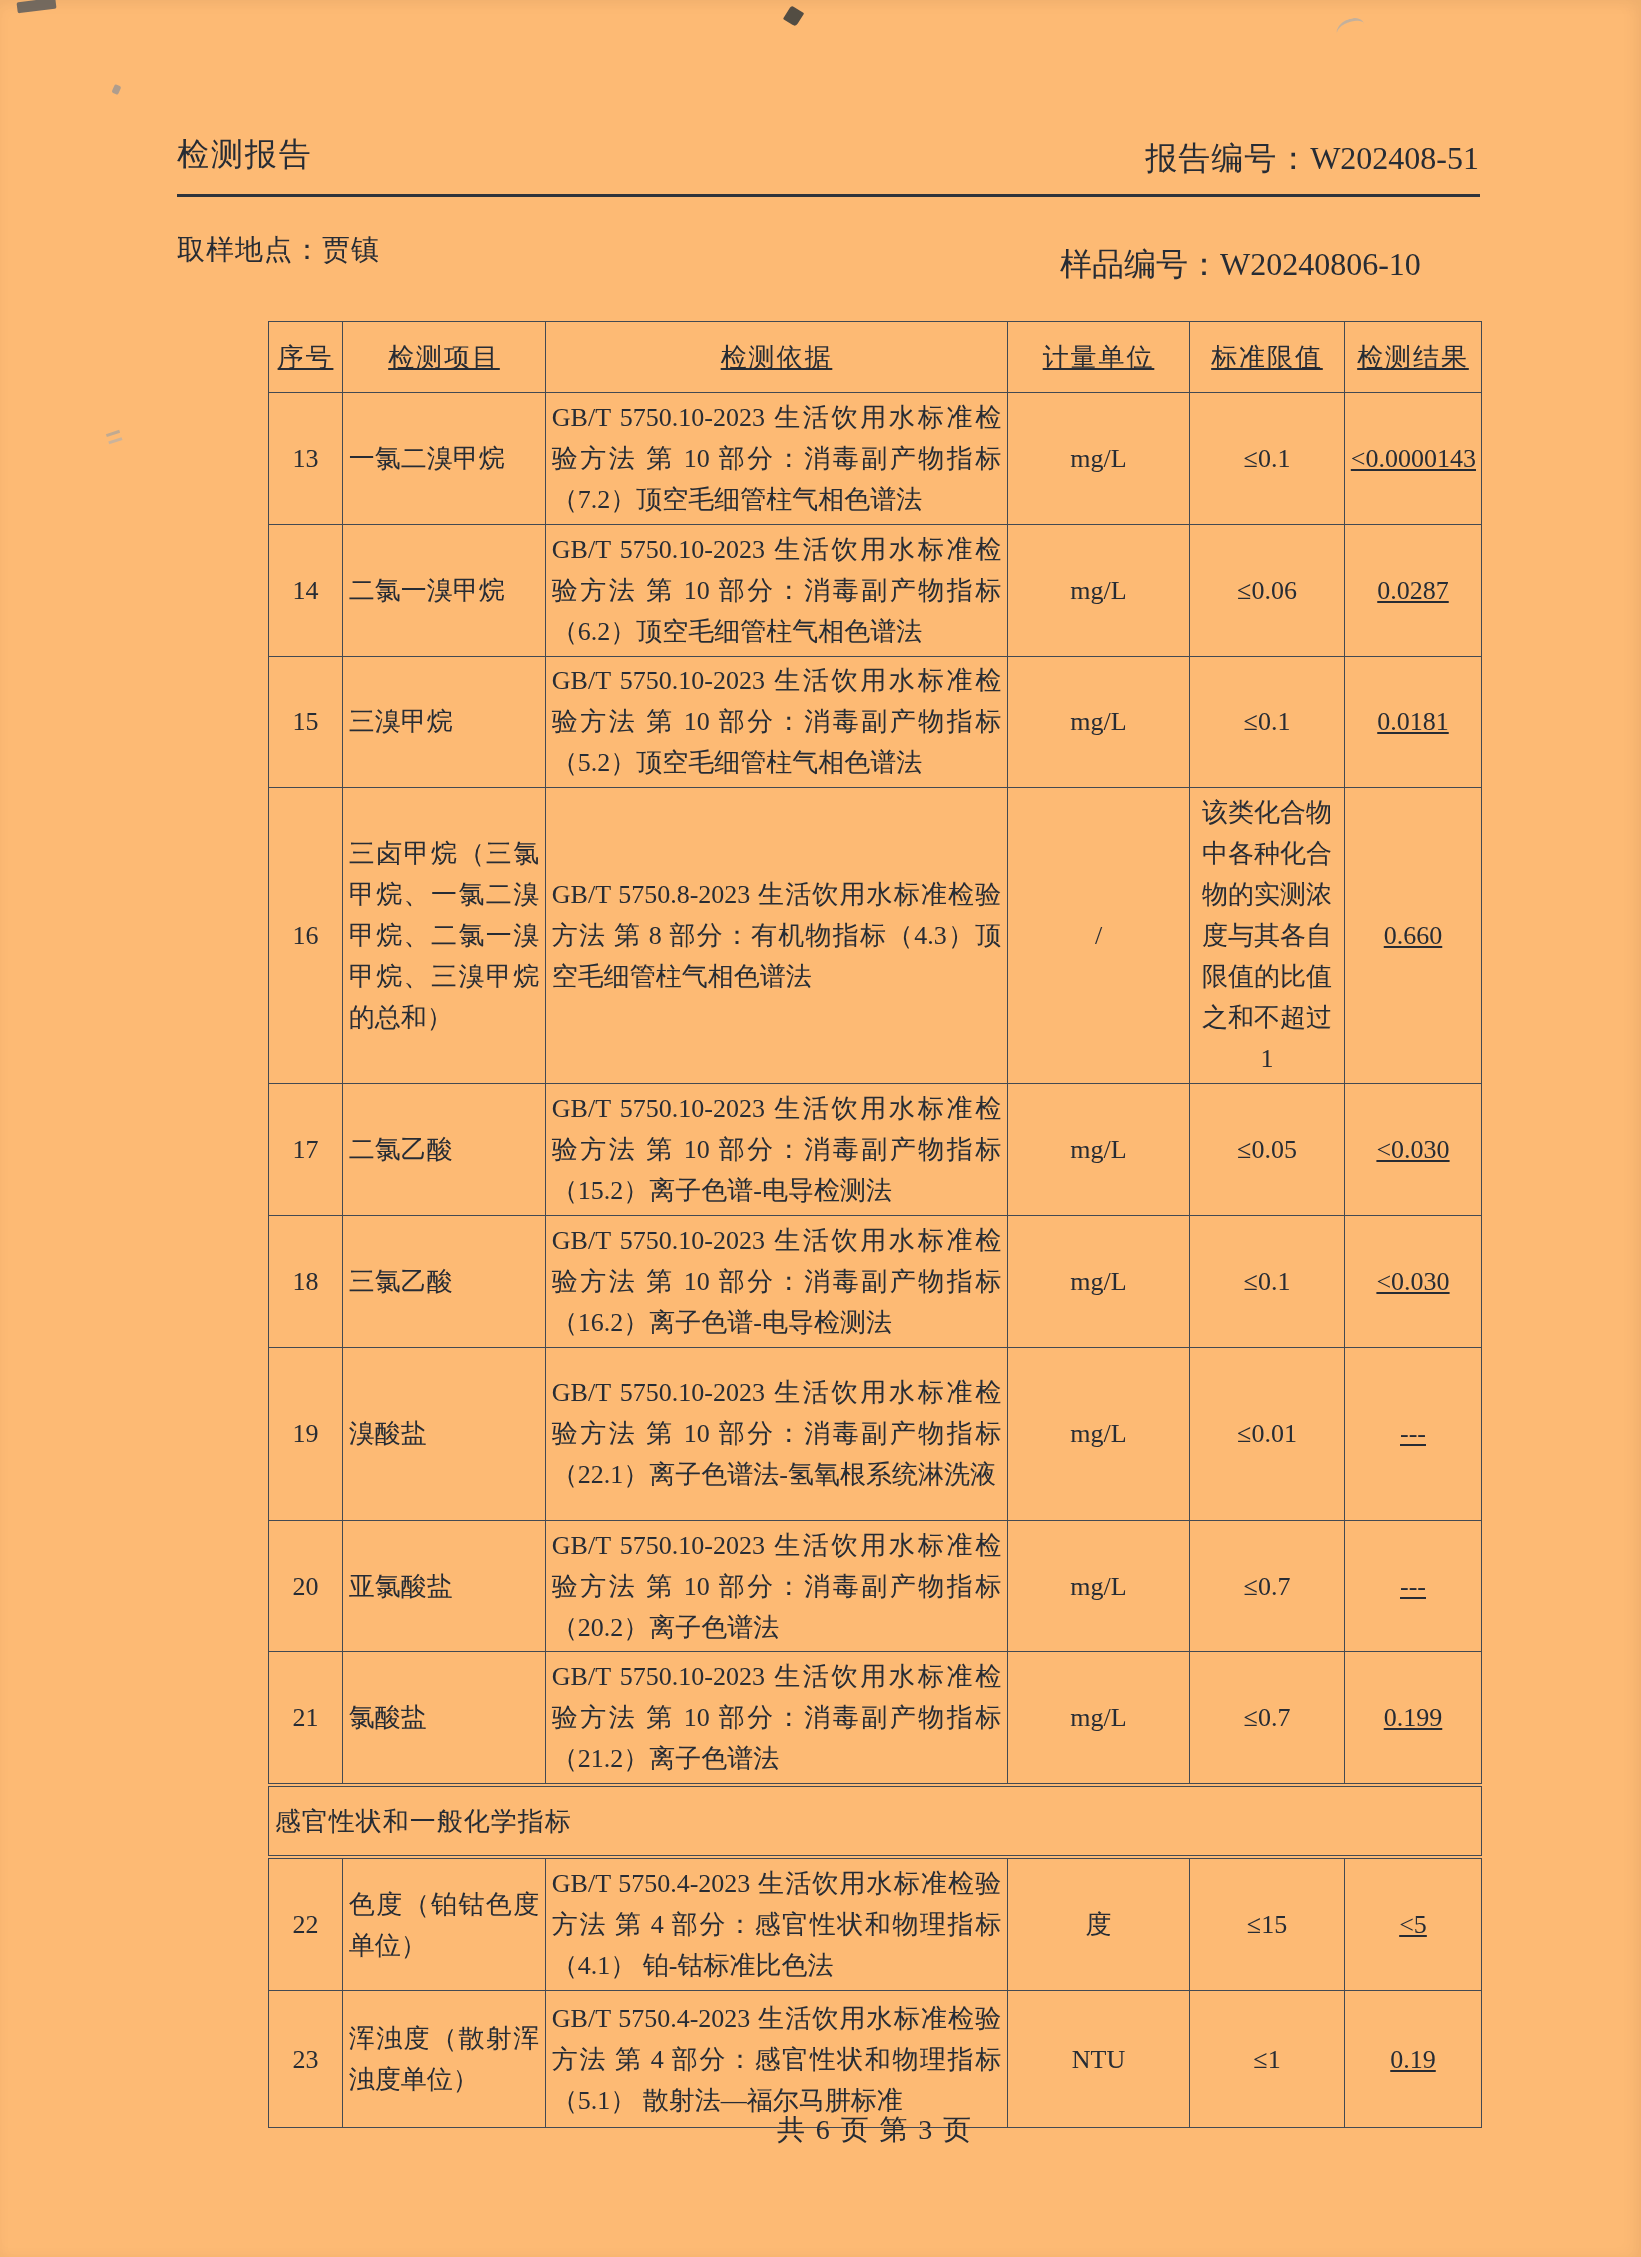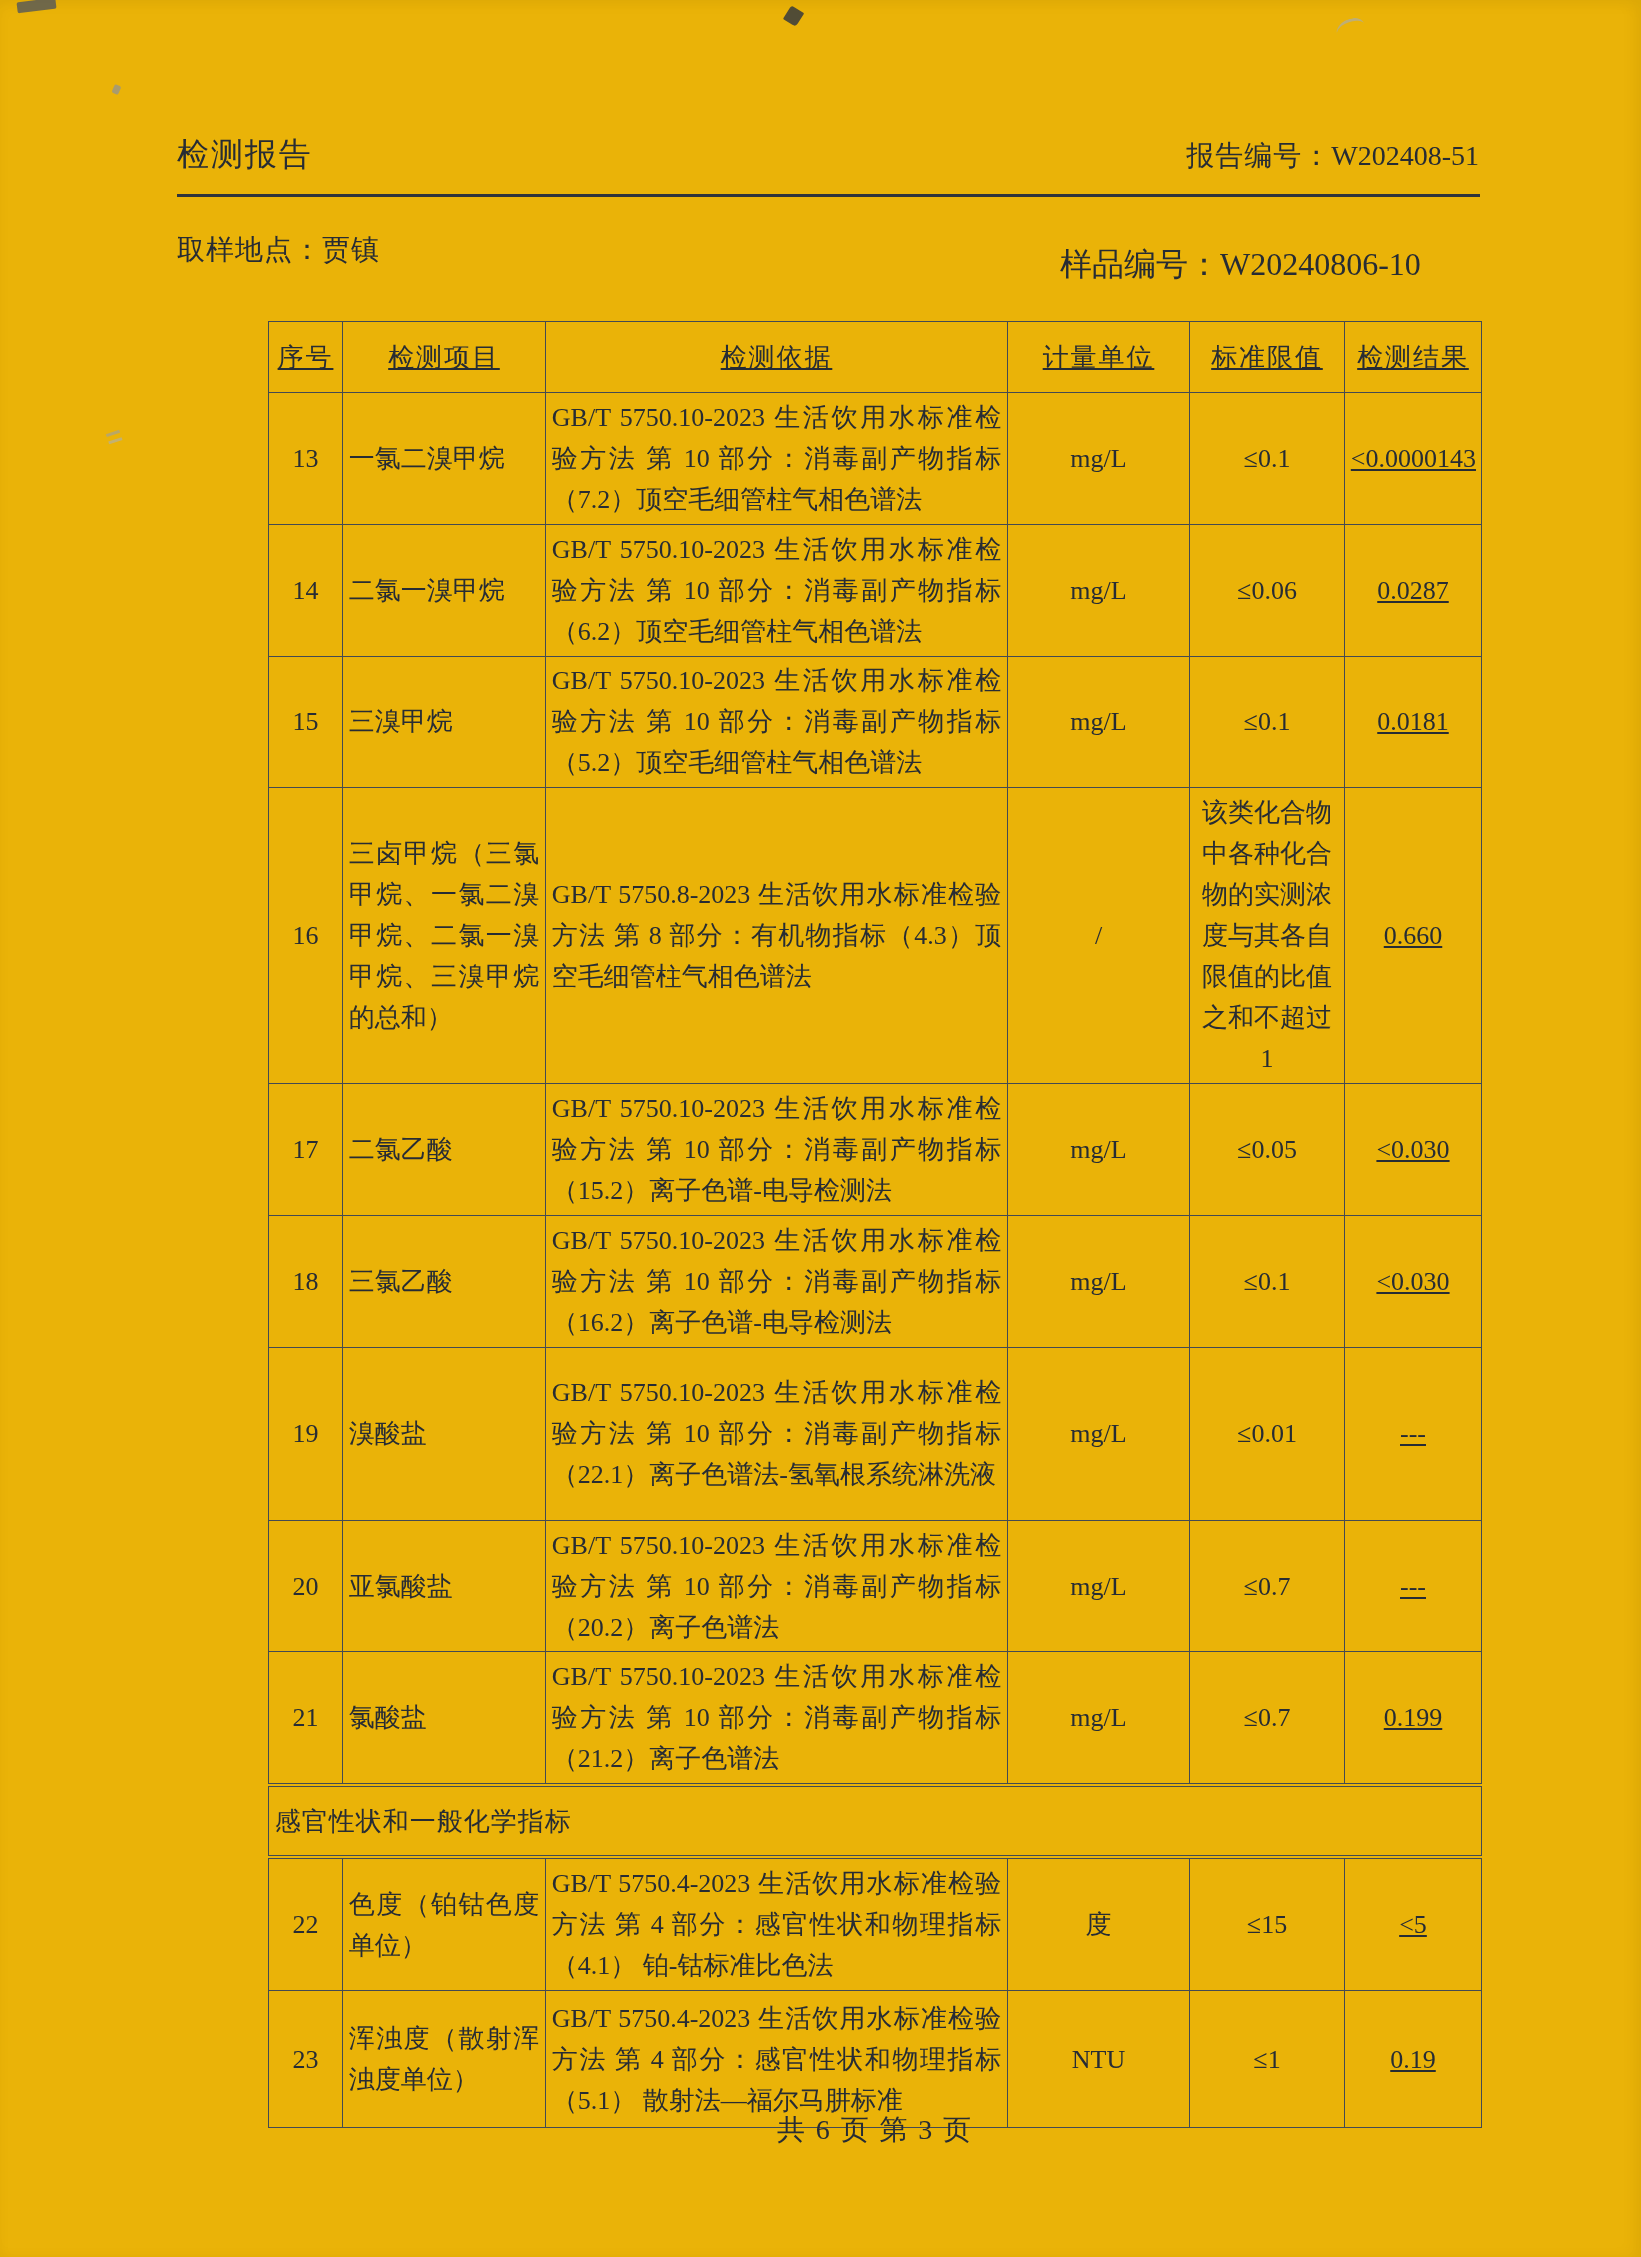--- a/index.html
+++ b/index.html
@@ -7,7 +7,7 @@
     position:relative;
     width:1641px;height:2257px;
     margin:0 auto;
-    background:#eab308;
+    background:#fdba74;
     font-family:"Liberation Serif","DejaVu Serif",serif;
     color:#272c34;
     overflow:hidden;

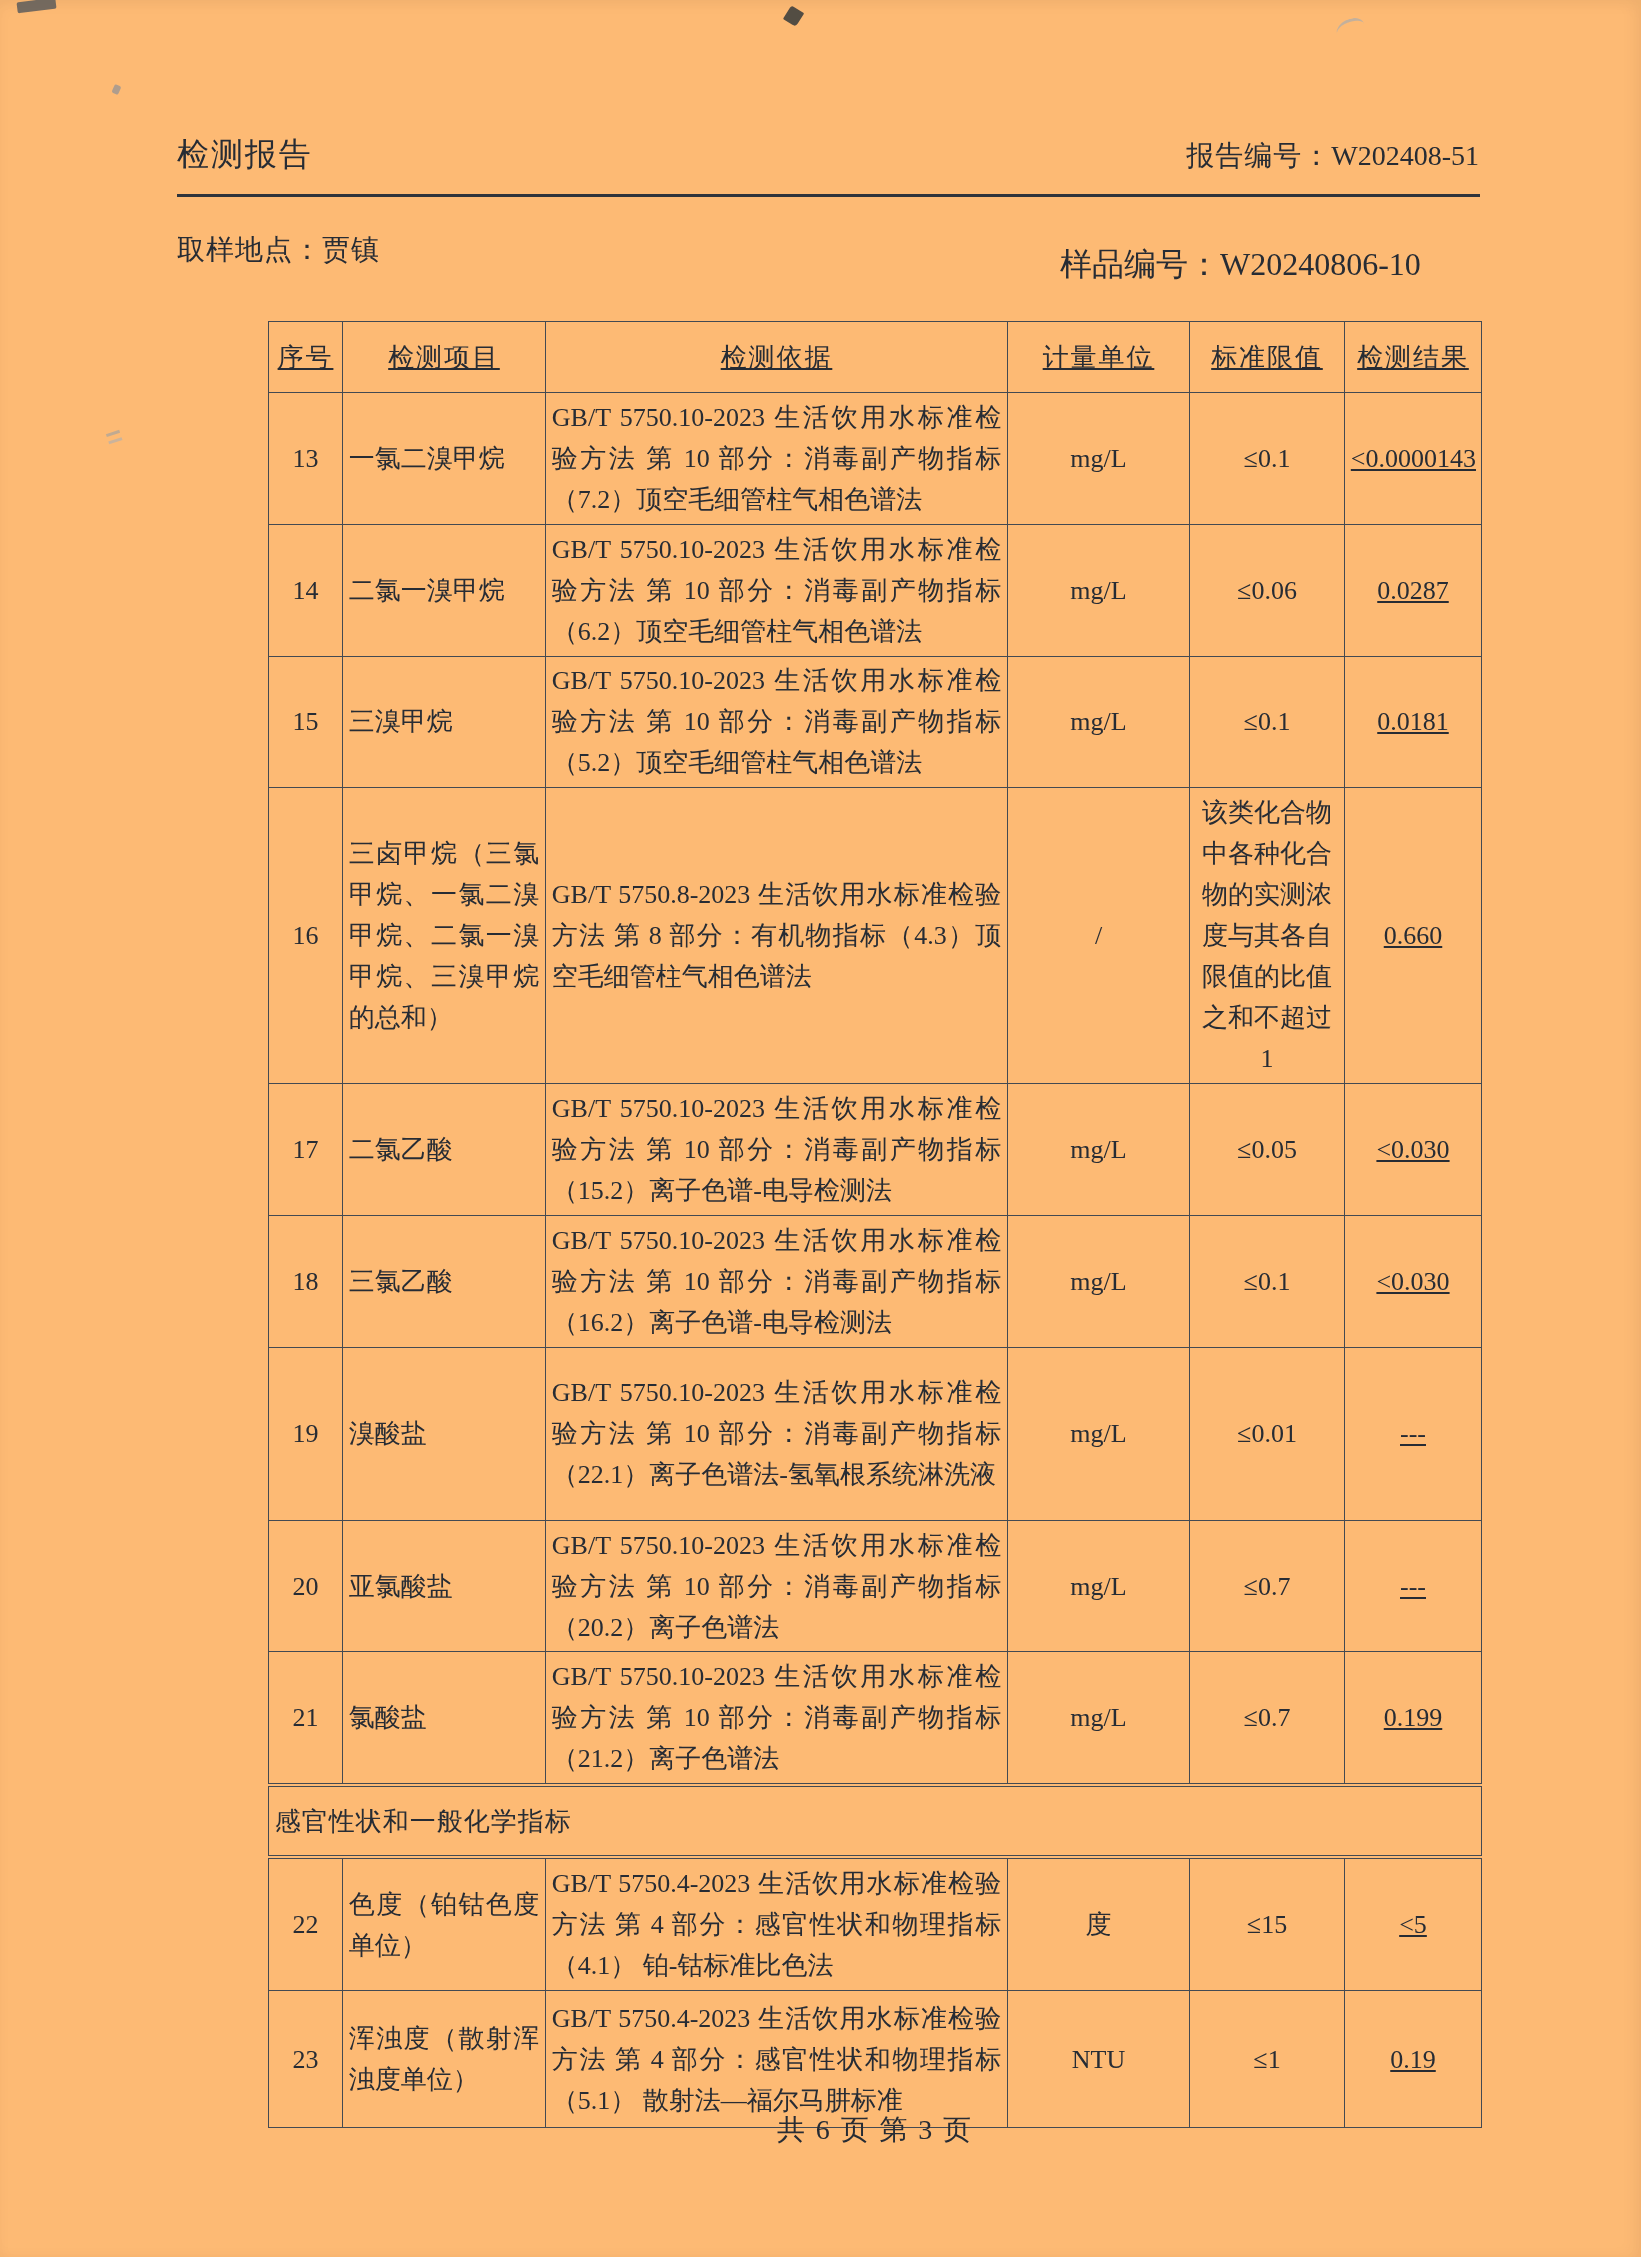--- a/index.html
+++ b/index.html
@@ -15,7 +15,7 @@
   }
   
   .doc-title{position:absolute;left:177px;top:133px;font-size:32px;letter-spacing:1.9px;}
-  .report-no{position:absolute;right:162px;top:137px;font-size:28px;}
+  .report-no{position:absolute;right:162px;top:137px;font-size:32px;}
   .report-no .lbl{letter-spacing:1px;}
   .rule{position:absolute;left:177px;top:194px;width:1303px;height:2.9px;background:#2f343b;}
   .meta-sampling{position:absolute;left:177px;top:231px;font-size:28px;letter-spacing:1px;}

